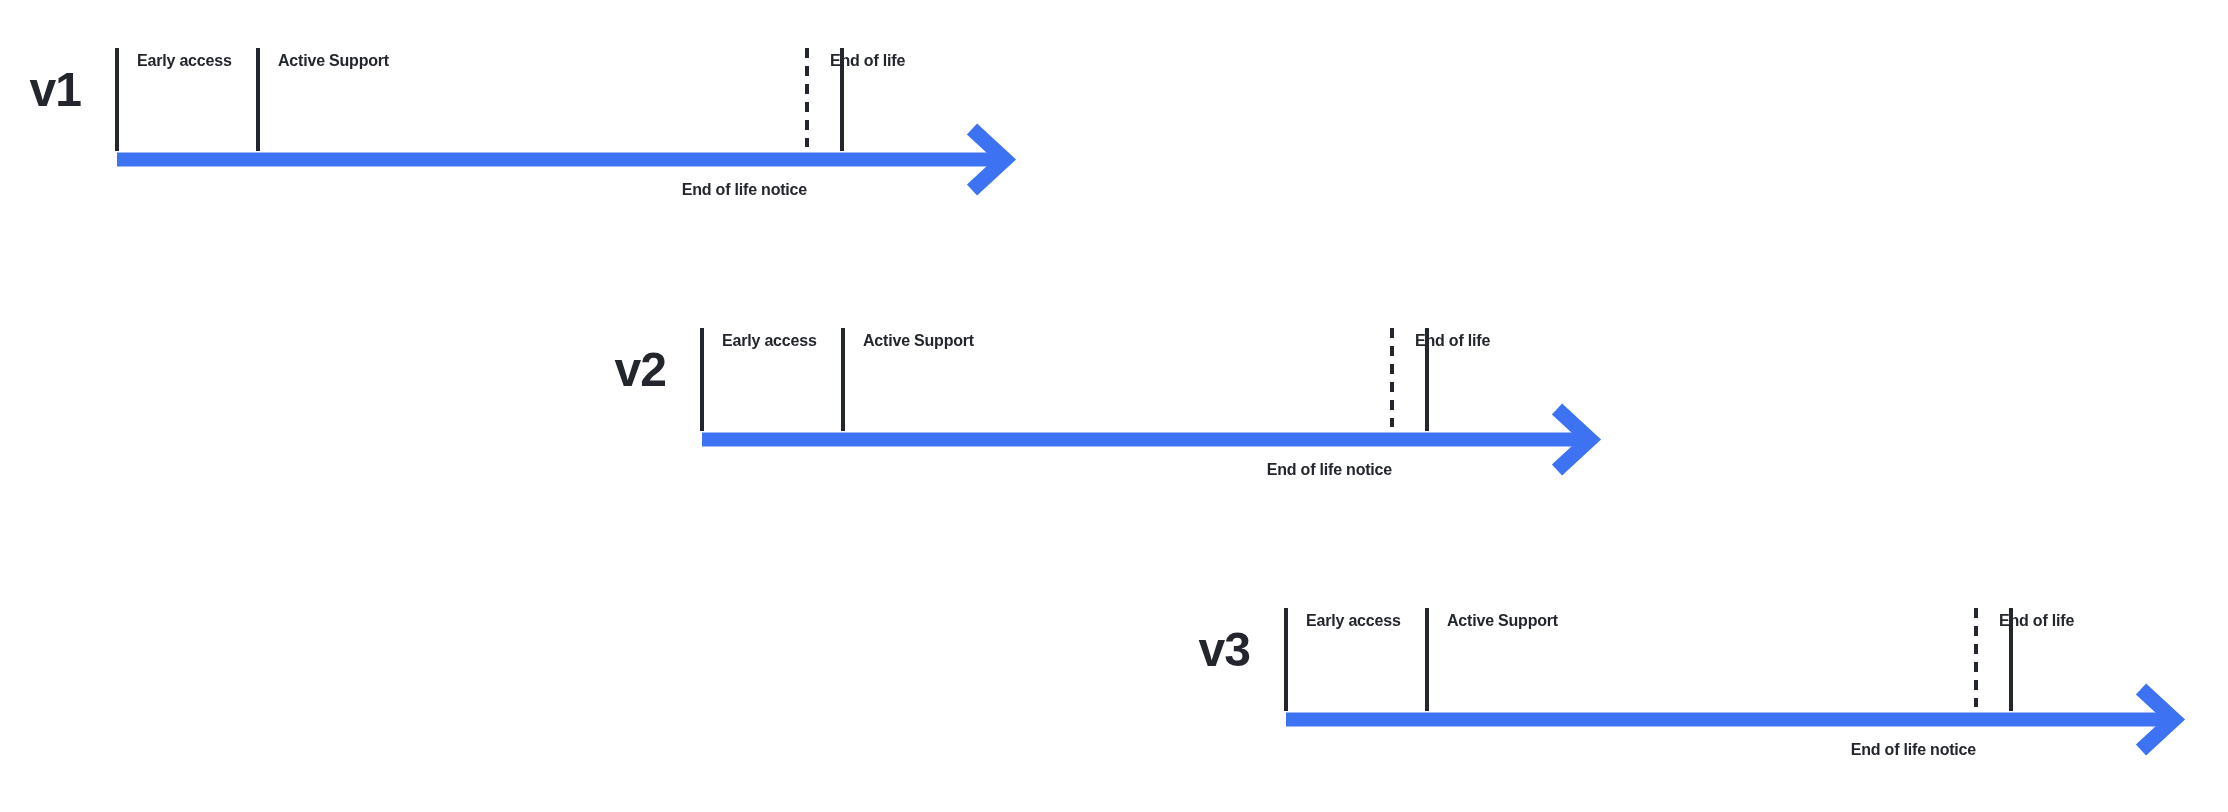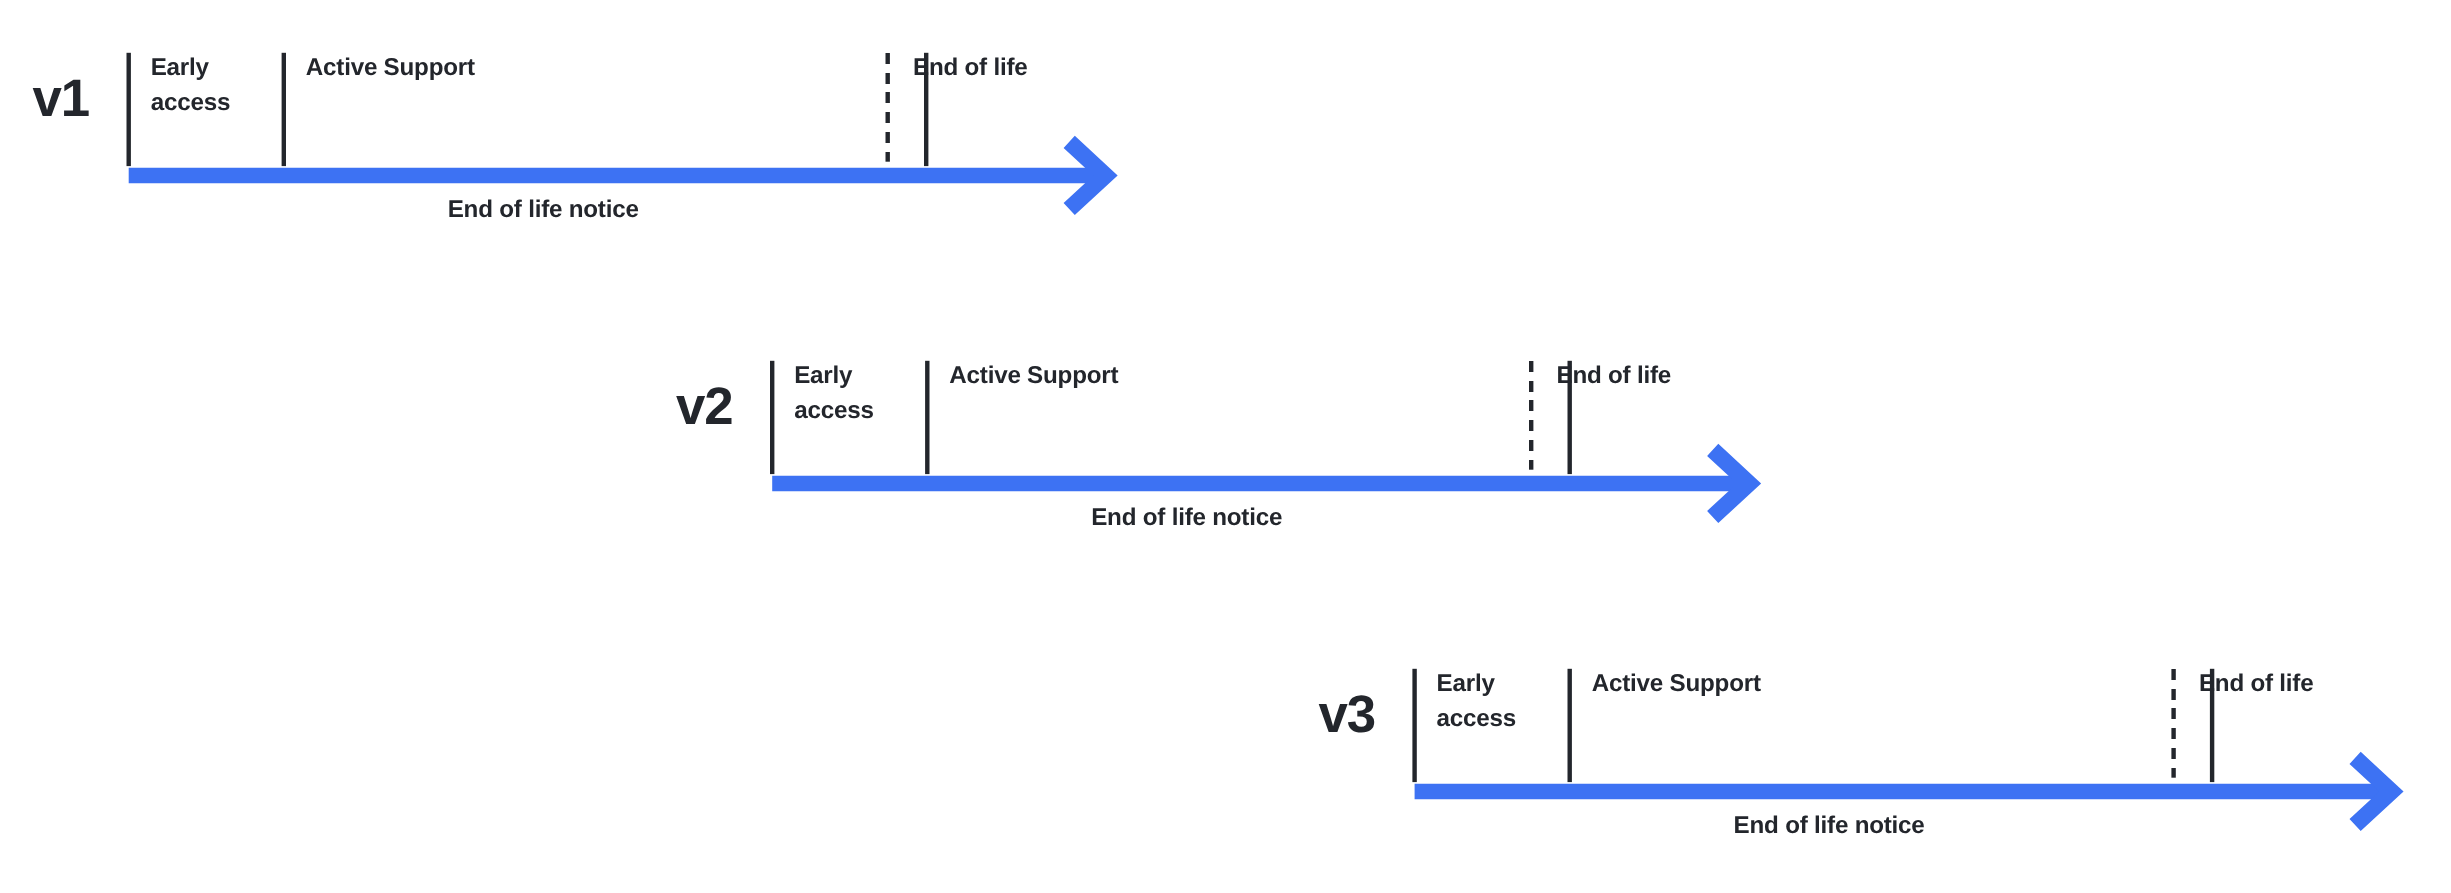--- a/index.html
+++ b/index.html
@@ -56,7 +56,7 @@
 
   .label {
     position: absolute;
-    font-size: 22px; font-weight: 700;
+    font-size: 16px; font-weight: 700;
     line-height: 32px;
     color: var(--text-ink);
     letter-spacing: -0.2px;

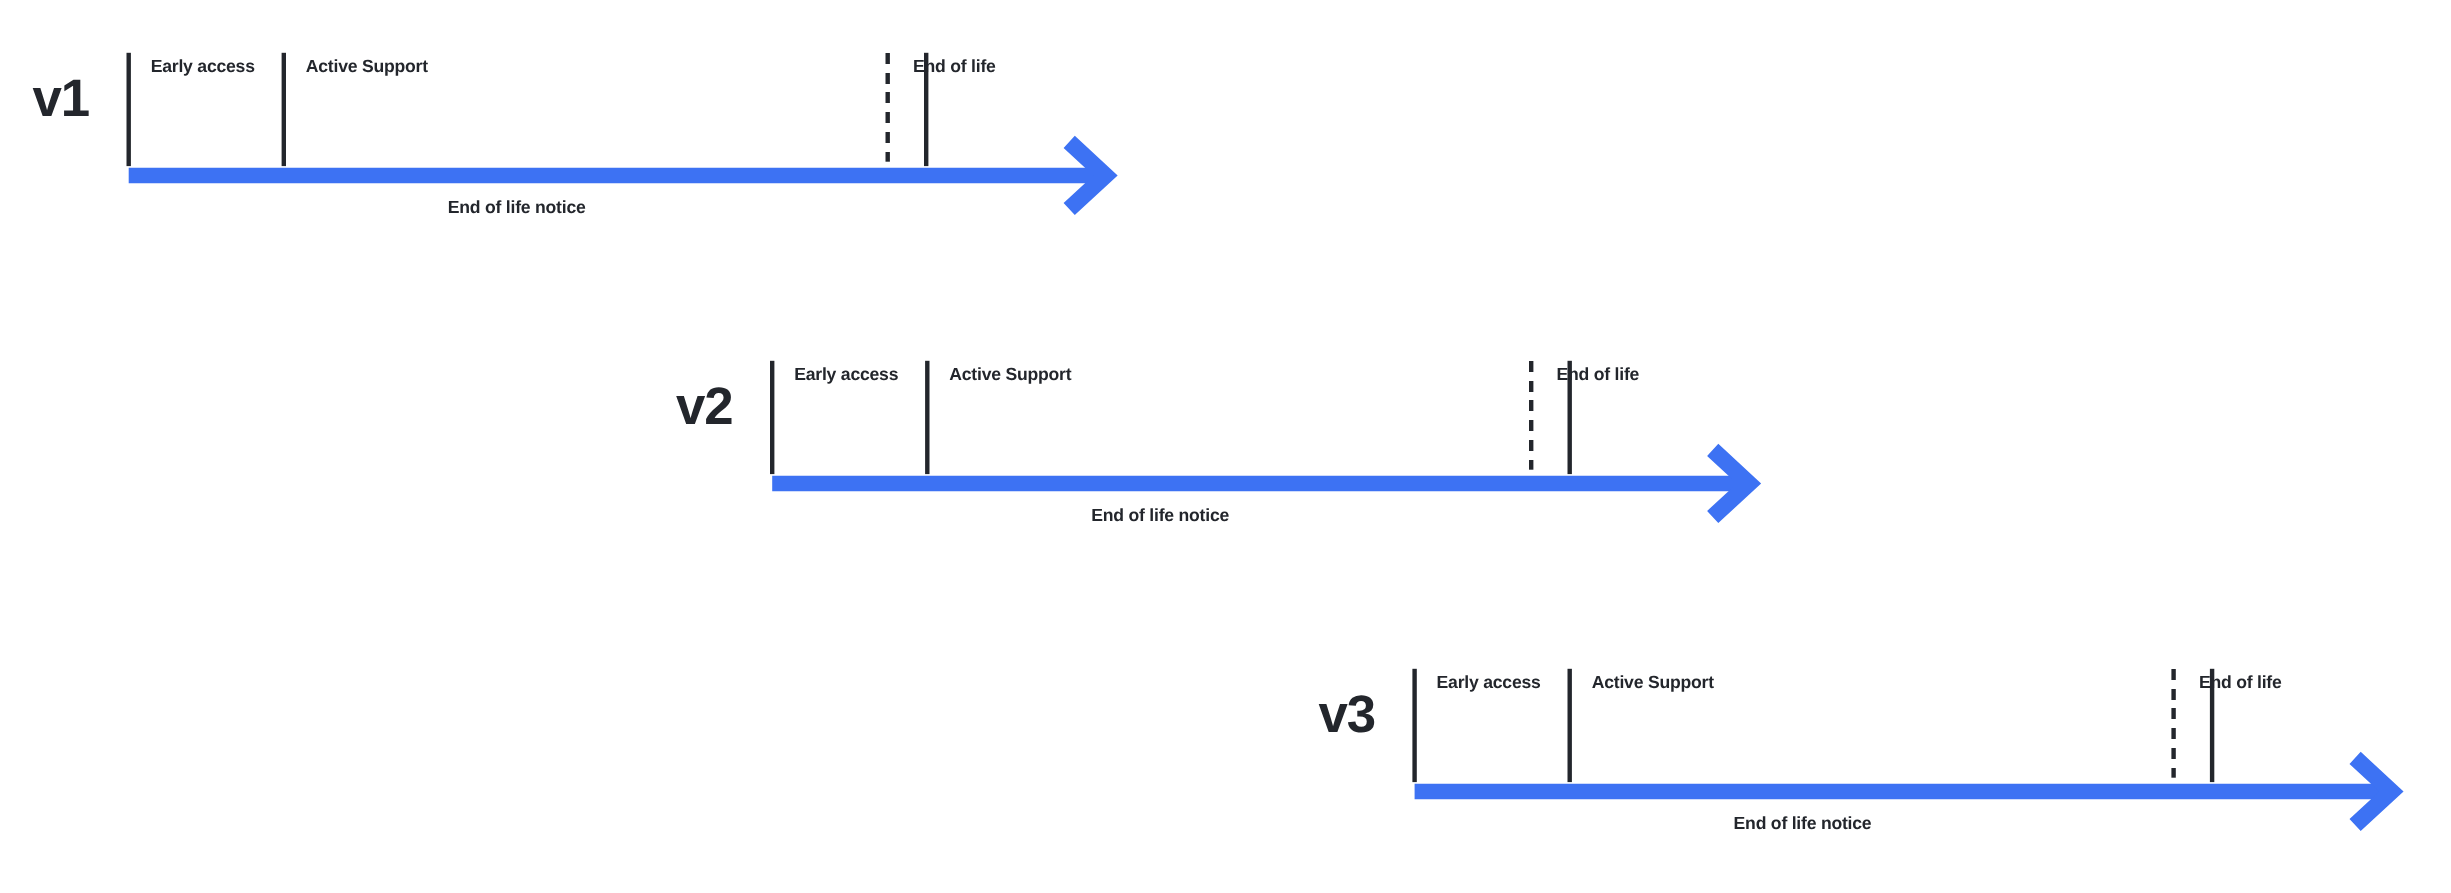--- a/index.html
+++ b/index.html
@@ -68,7 +68,7 @@
     left: 290px; top: 128px;
     width: 400px;
     line-height: 28px;
-    text-align: left;
+    text-align: right;
   }
 
   .arrow { position: absolute; left: 0; top: 72px; overflow: visible; }

